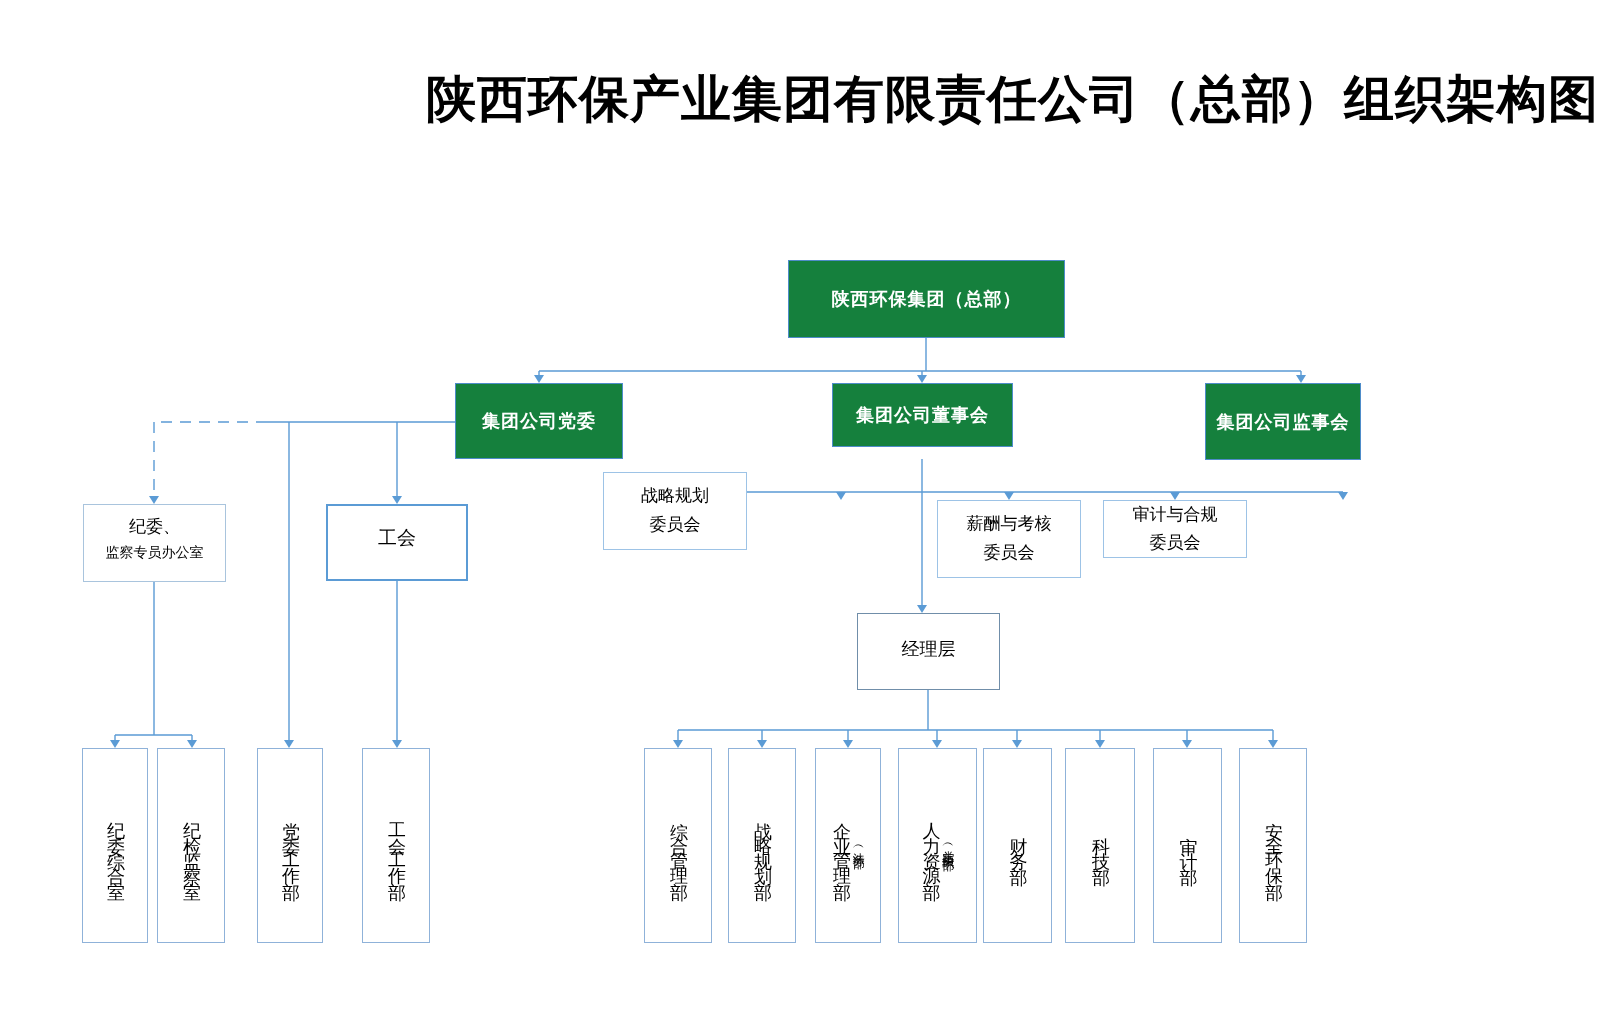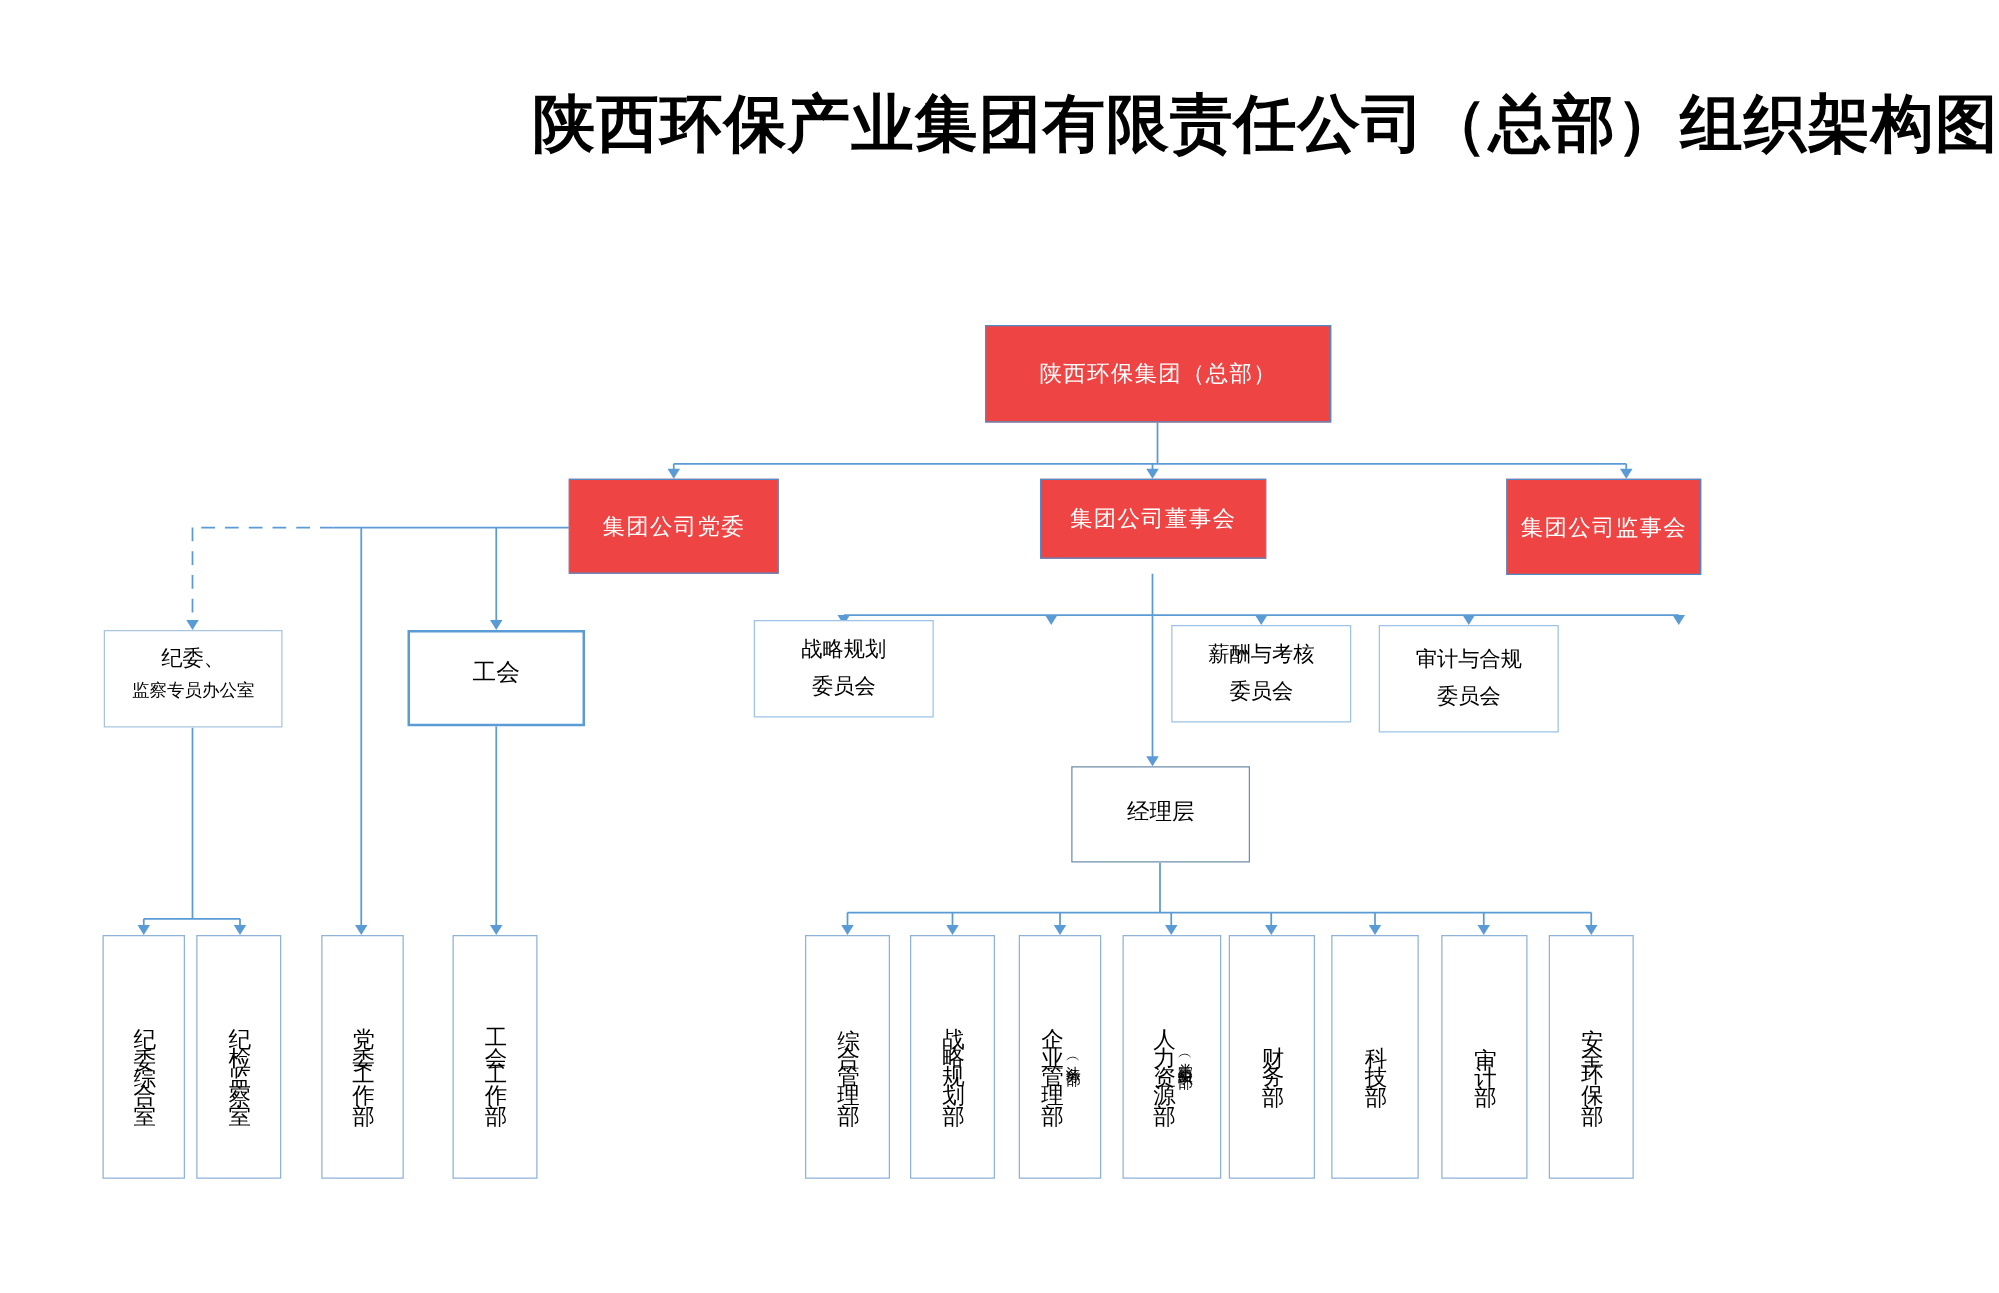--- a/index.html
+++ b/index.html
@@ -19,7 +19,7 @@
     display:flex; align-items:center; justify-content:center; text-align:center;
     background:#ffffff;
   }
-  .blue  { background:#ef4444; color:#ffffff; font-weight:normal; font-size:18px; letter-spacing:1px; border:1px solid #4E8CC9; }
+  .blue  { background:#15803d; color:#ffffff; font-weight:bold; font-size:18px; letter-spacing:1px; border:1px solid #4E8CC9; }
   .lite  { border:1px solid #9DC3E6; font-size:17px; }
   .tallb { border:1px solid #8FB2D9; top:748px; height:195px; }
   .committee { flex-direction:column; line-height:1.7; font-size:17px; }

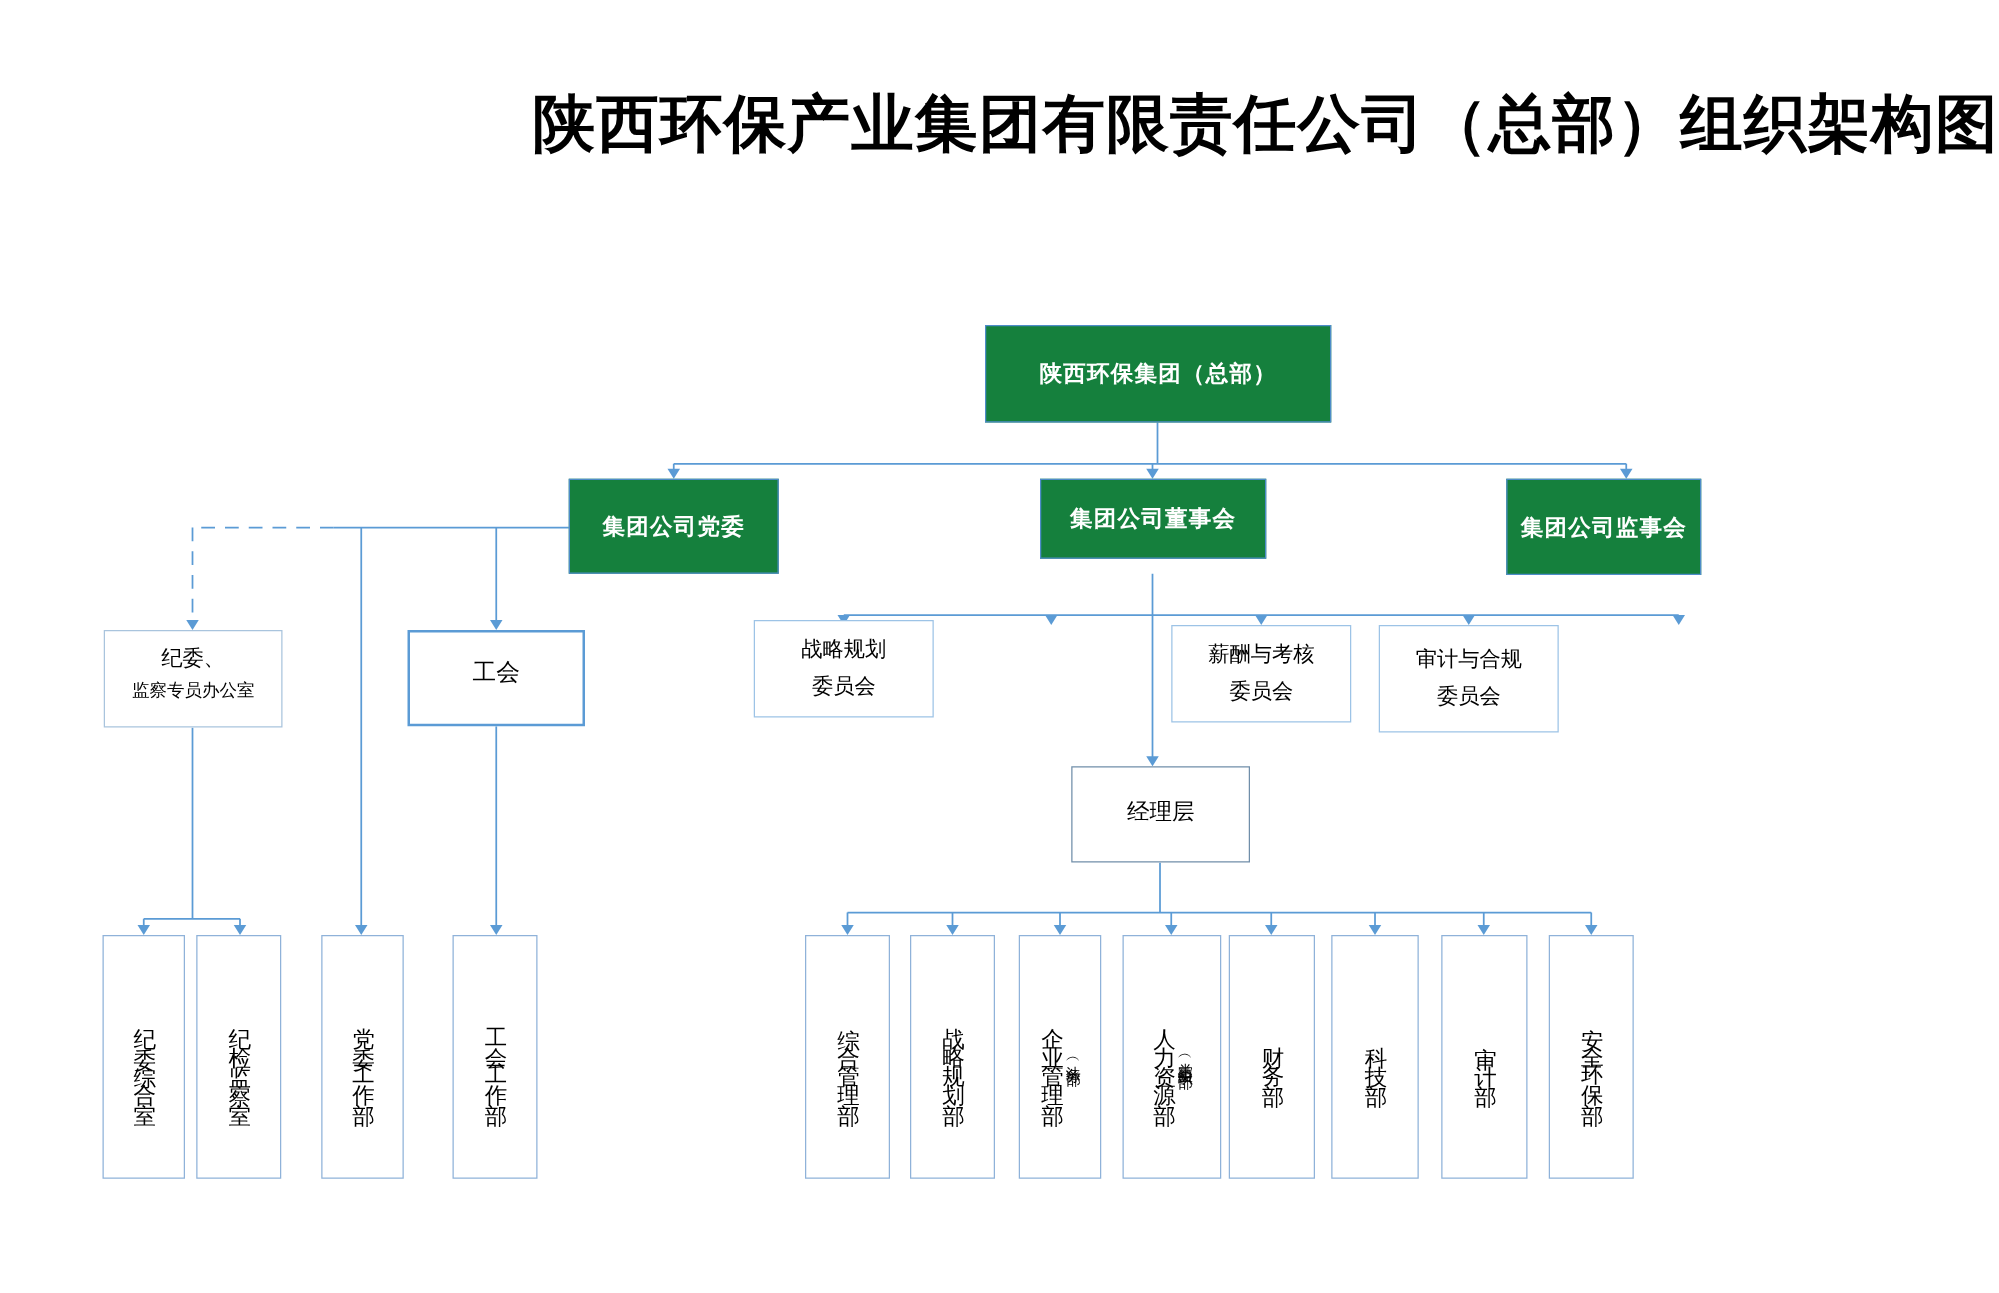--- a/index.html
+++ b/index.html
@@ -29,7 +29,7 @@
   .n-dangwei    { left:455px;  top:383px; width:168px; height:76px; }
   .n-dongshihui { left:832px;  top:383px; width:181px; height:64px; }
   .n-jianshihui { left:1205px; top:383px; width:156px; height:77px; }
-  .n-c1 { left:603px;  top:496px; width:144px; height:78px; }
+  .n-c1 { left:603px;  top:472px; width:144px; height:78px; }
   .n-c2 { left:769px;  top:500px; width:144px; height:78px; }
   .n-c3 { left:937px;  top:500px; width:144px; height:78px; }
   .n-c4 { left:1103px; top:500px; width:144px; height:86px; }

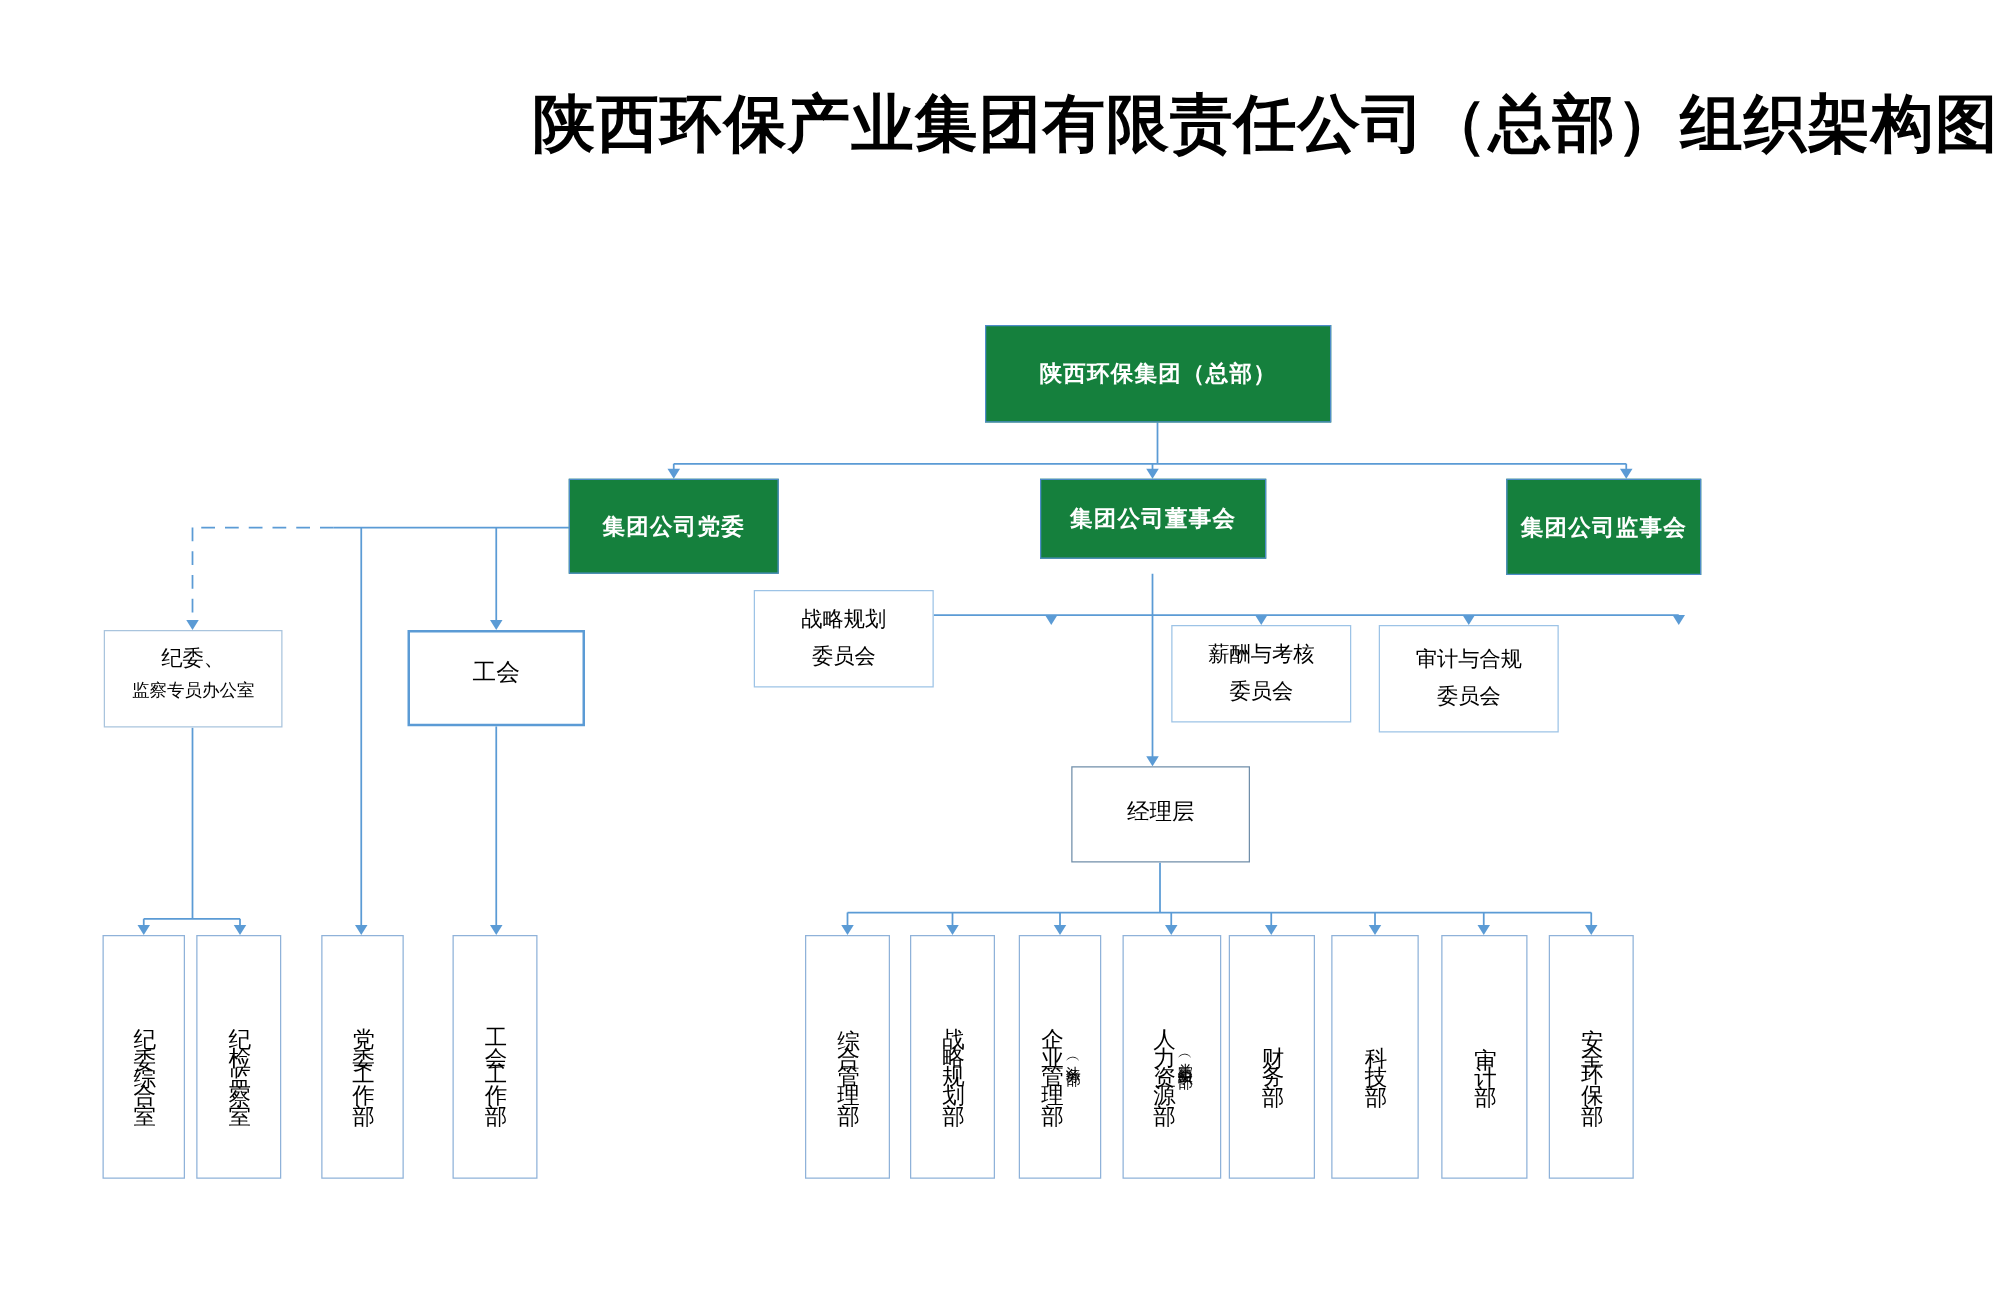--- a/index.html
+++ b/index.html
@@ -32,7 +32,7 @@
   .n-c1 { left:603px;  top:472px; width:144px; height:78px; }
   .n-c2 { left:769px;  top:500px; width:144px; height:78px; }
   .n-c3 { left:937px;  top:500px; width:144px; height:78px; }
-  .n-c4 { left:1103px; top:500px; width:144px; height:86px; }
+  .n-c4 { left:1103px; top:500px; width:144px; height:58px; }
   .n-c5 { left:1271px; top:500px; width:146px; height:78px; }
   .n-jiwei {
     left:83px; top:504px; width:143px; height:78px;

